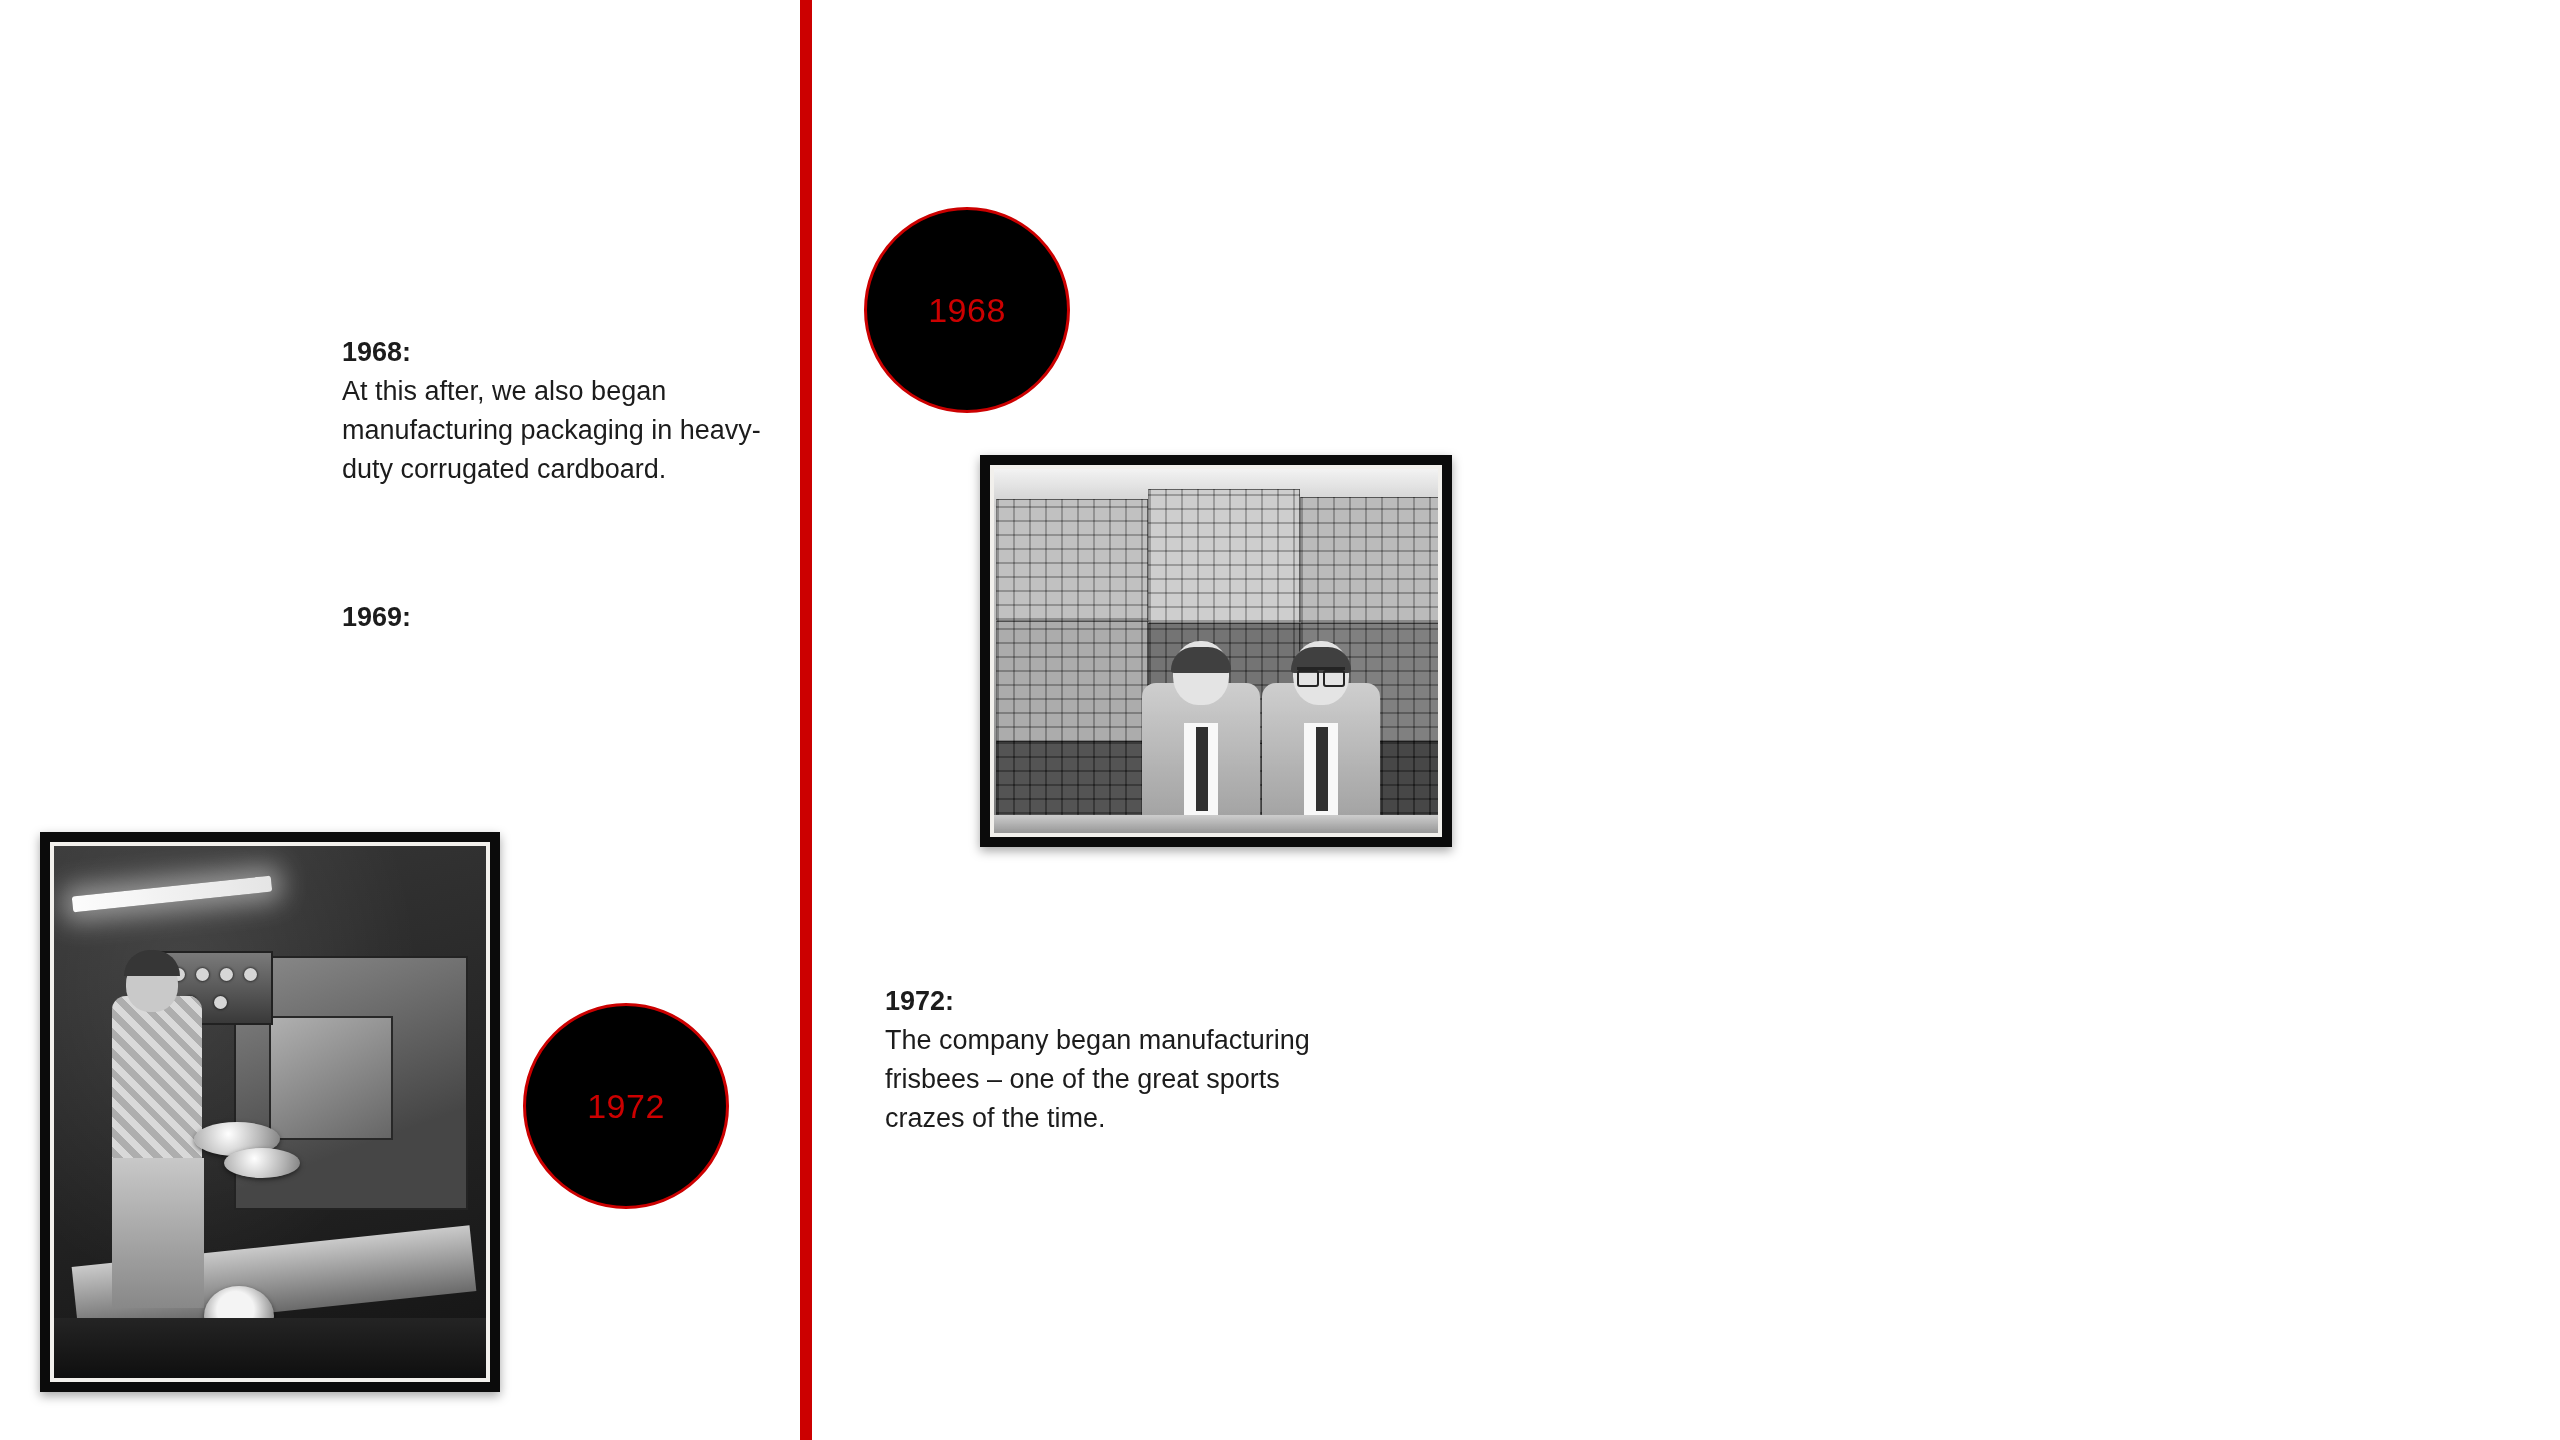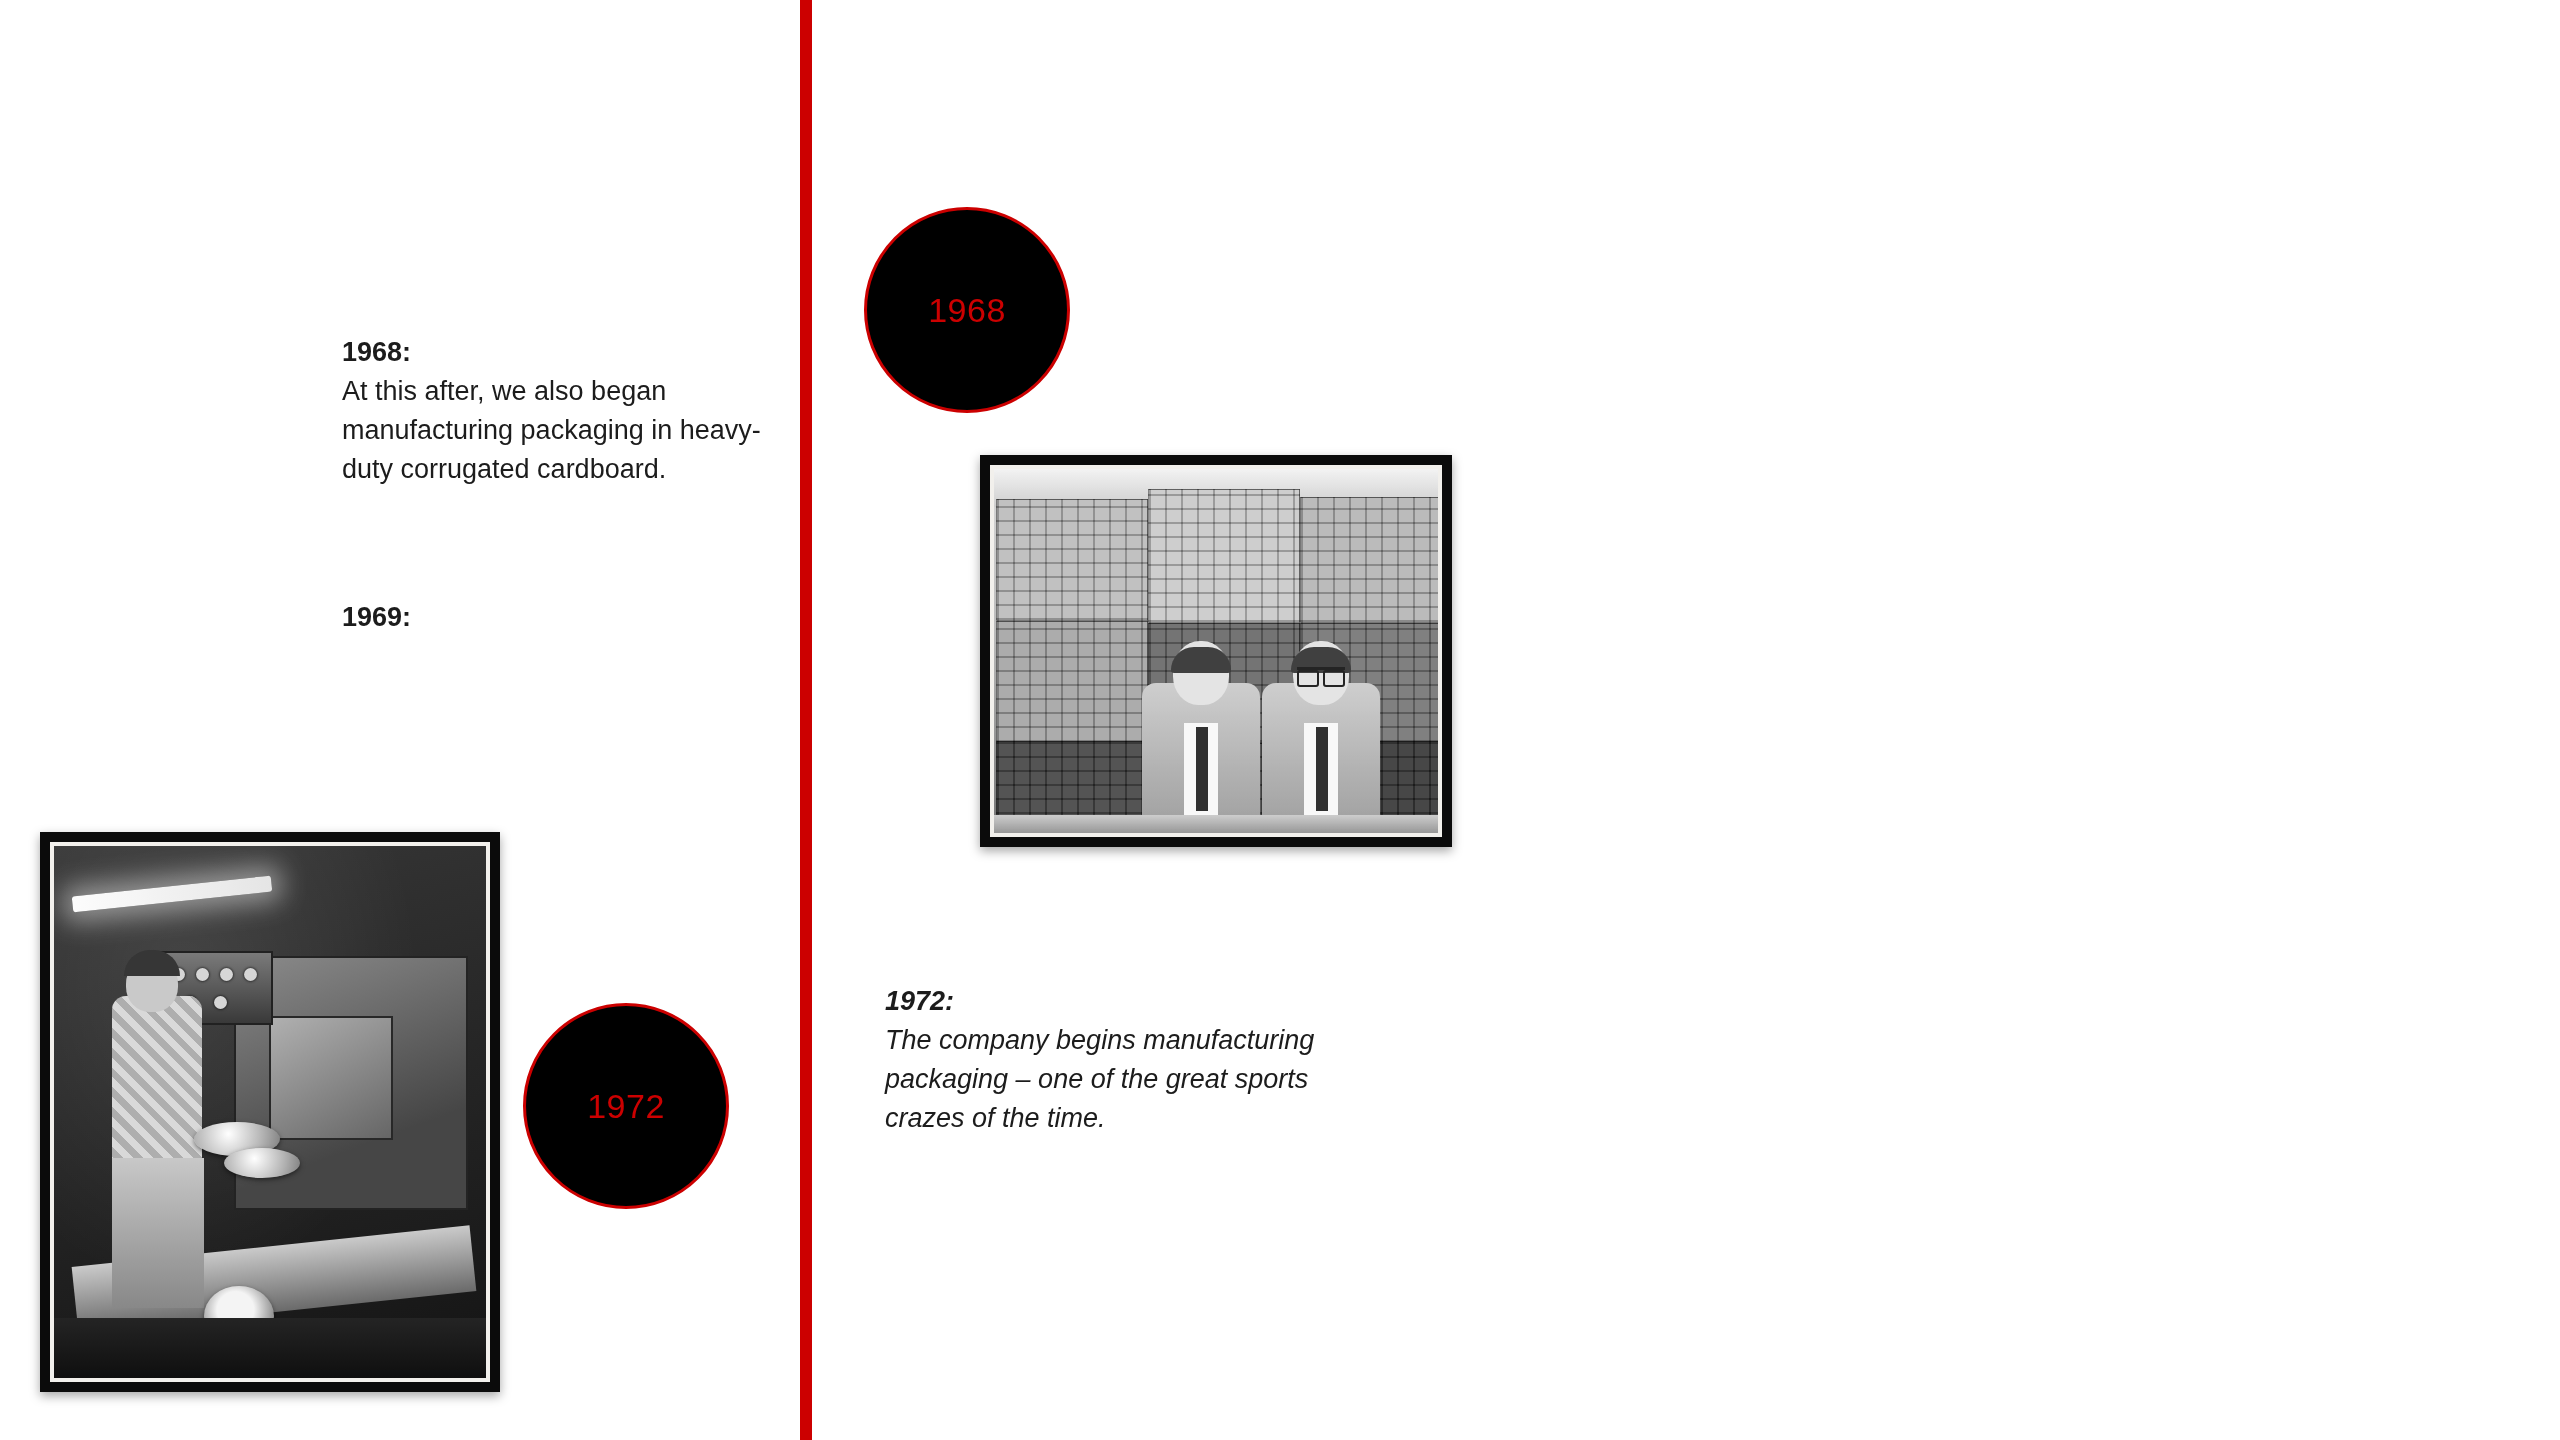--- a/index.html
+++ b/index.html
@@ -69,7 +69,7 @@
   }
   .block-1968 { left: 342px; top: 333px; width: 430px; }
   .block-1969 { left: 342px; top: 565px; width: 430px; margin-top: 33px; }
-  .block-1972 { left: 885px; top: 982px; width: 440px; font-style: italic; }
+  .block-1972 { left: 885px; top: 982px; width: 440px; }
 
   
   .photo-frame {

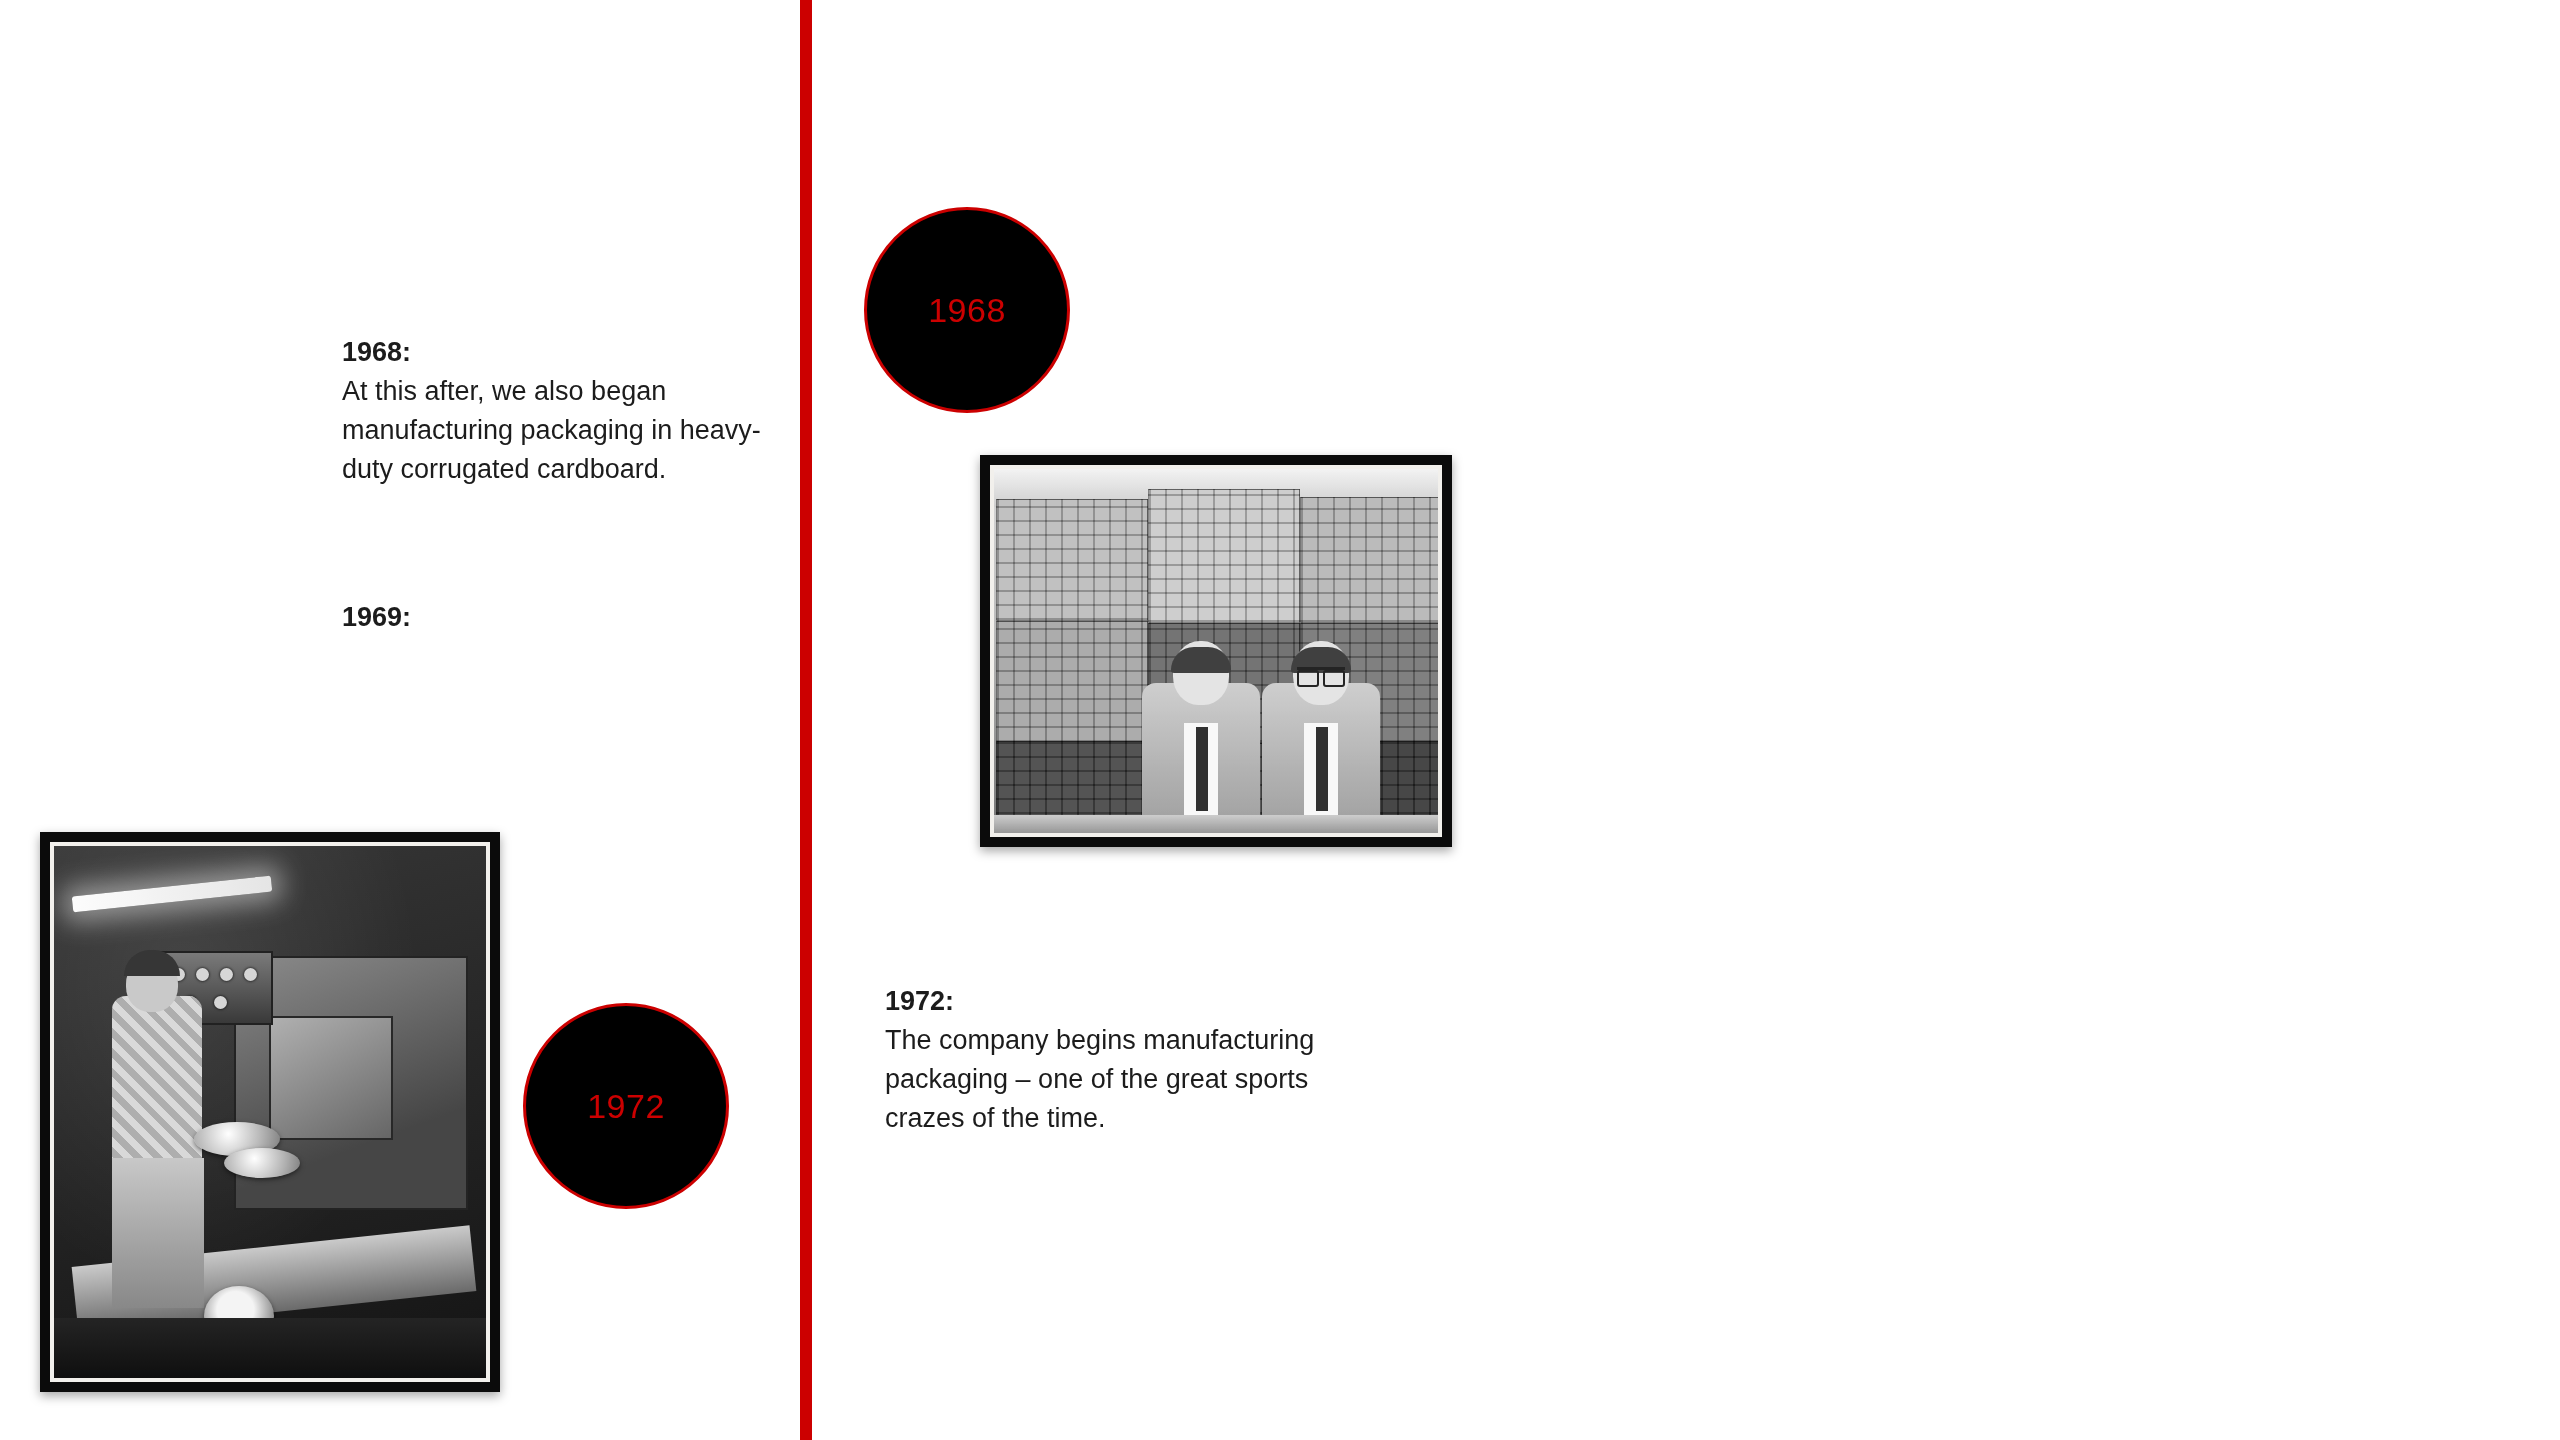--- a/index.html
+++ b/index.html
@@ -309,7 +309,7 @@
 
 <div class="text-block block-1972">
   <span class="heading">1972:</span>
-  <span class="body">The company begins manufacturing packaging – one of the great sports crazes of the time.</span>
+  <span class="body">The company began manufacturing frisbees – one of the great sports crazes of the time.</span>
 </div>
 
 <div class="photo-frame photo-men">

